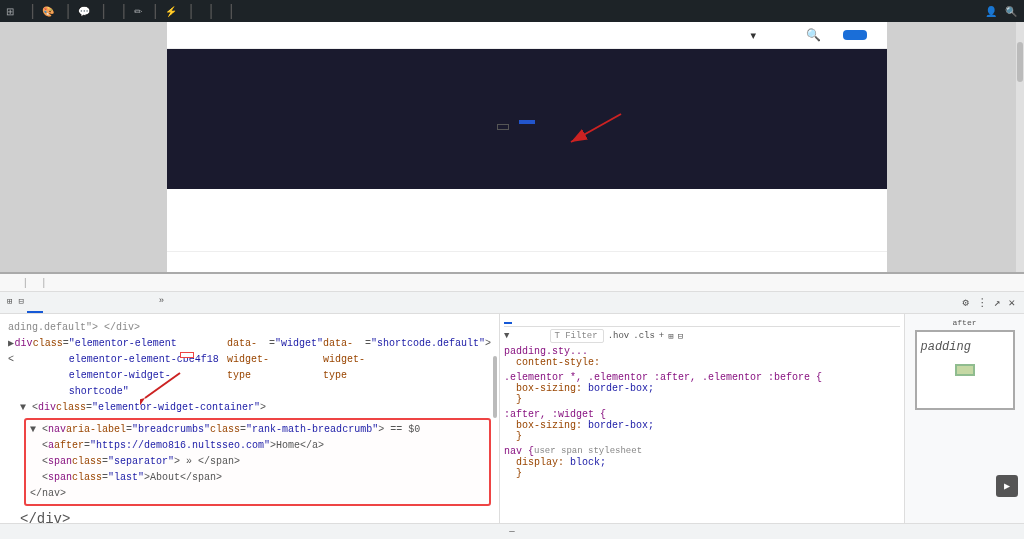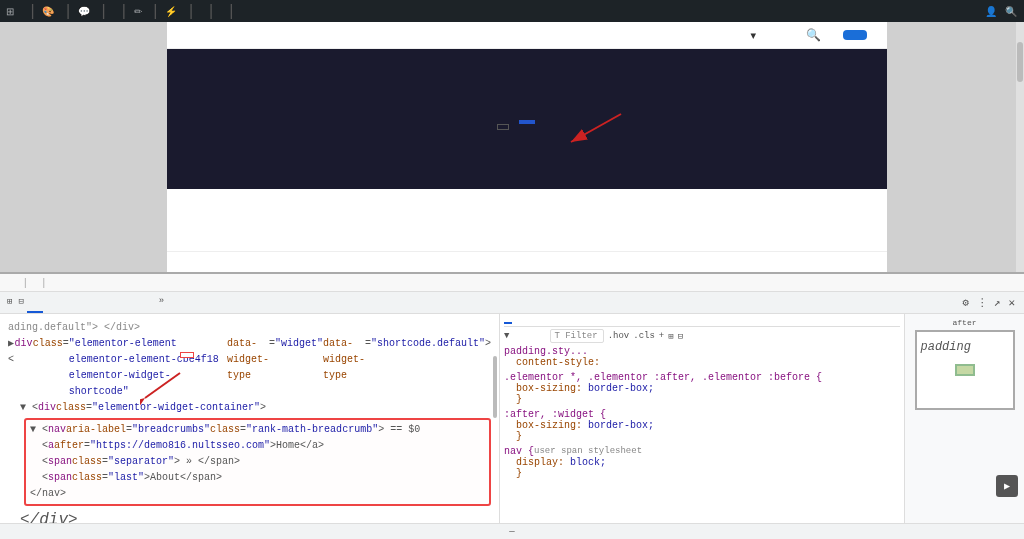--- a/index.html
+++ b/index.html
@@ -453,7 +453,7 @@
             </div>
           </div>
         </div>
-        <div class="dom-line dom-indent" style="font-size:16px; line-height:1.6;font-style:italic;">
+        <div class="dom-line dom-indent" style="font-size:14px; line-height:1.6;">
           <span style="color:#555;">&lt;/div&gt;</span>
         </div>
 

